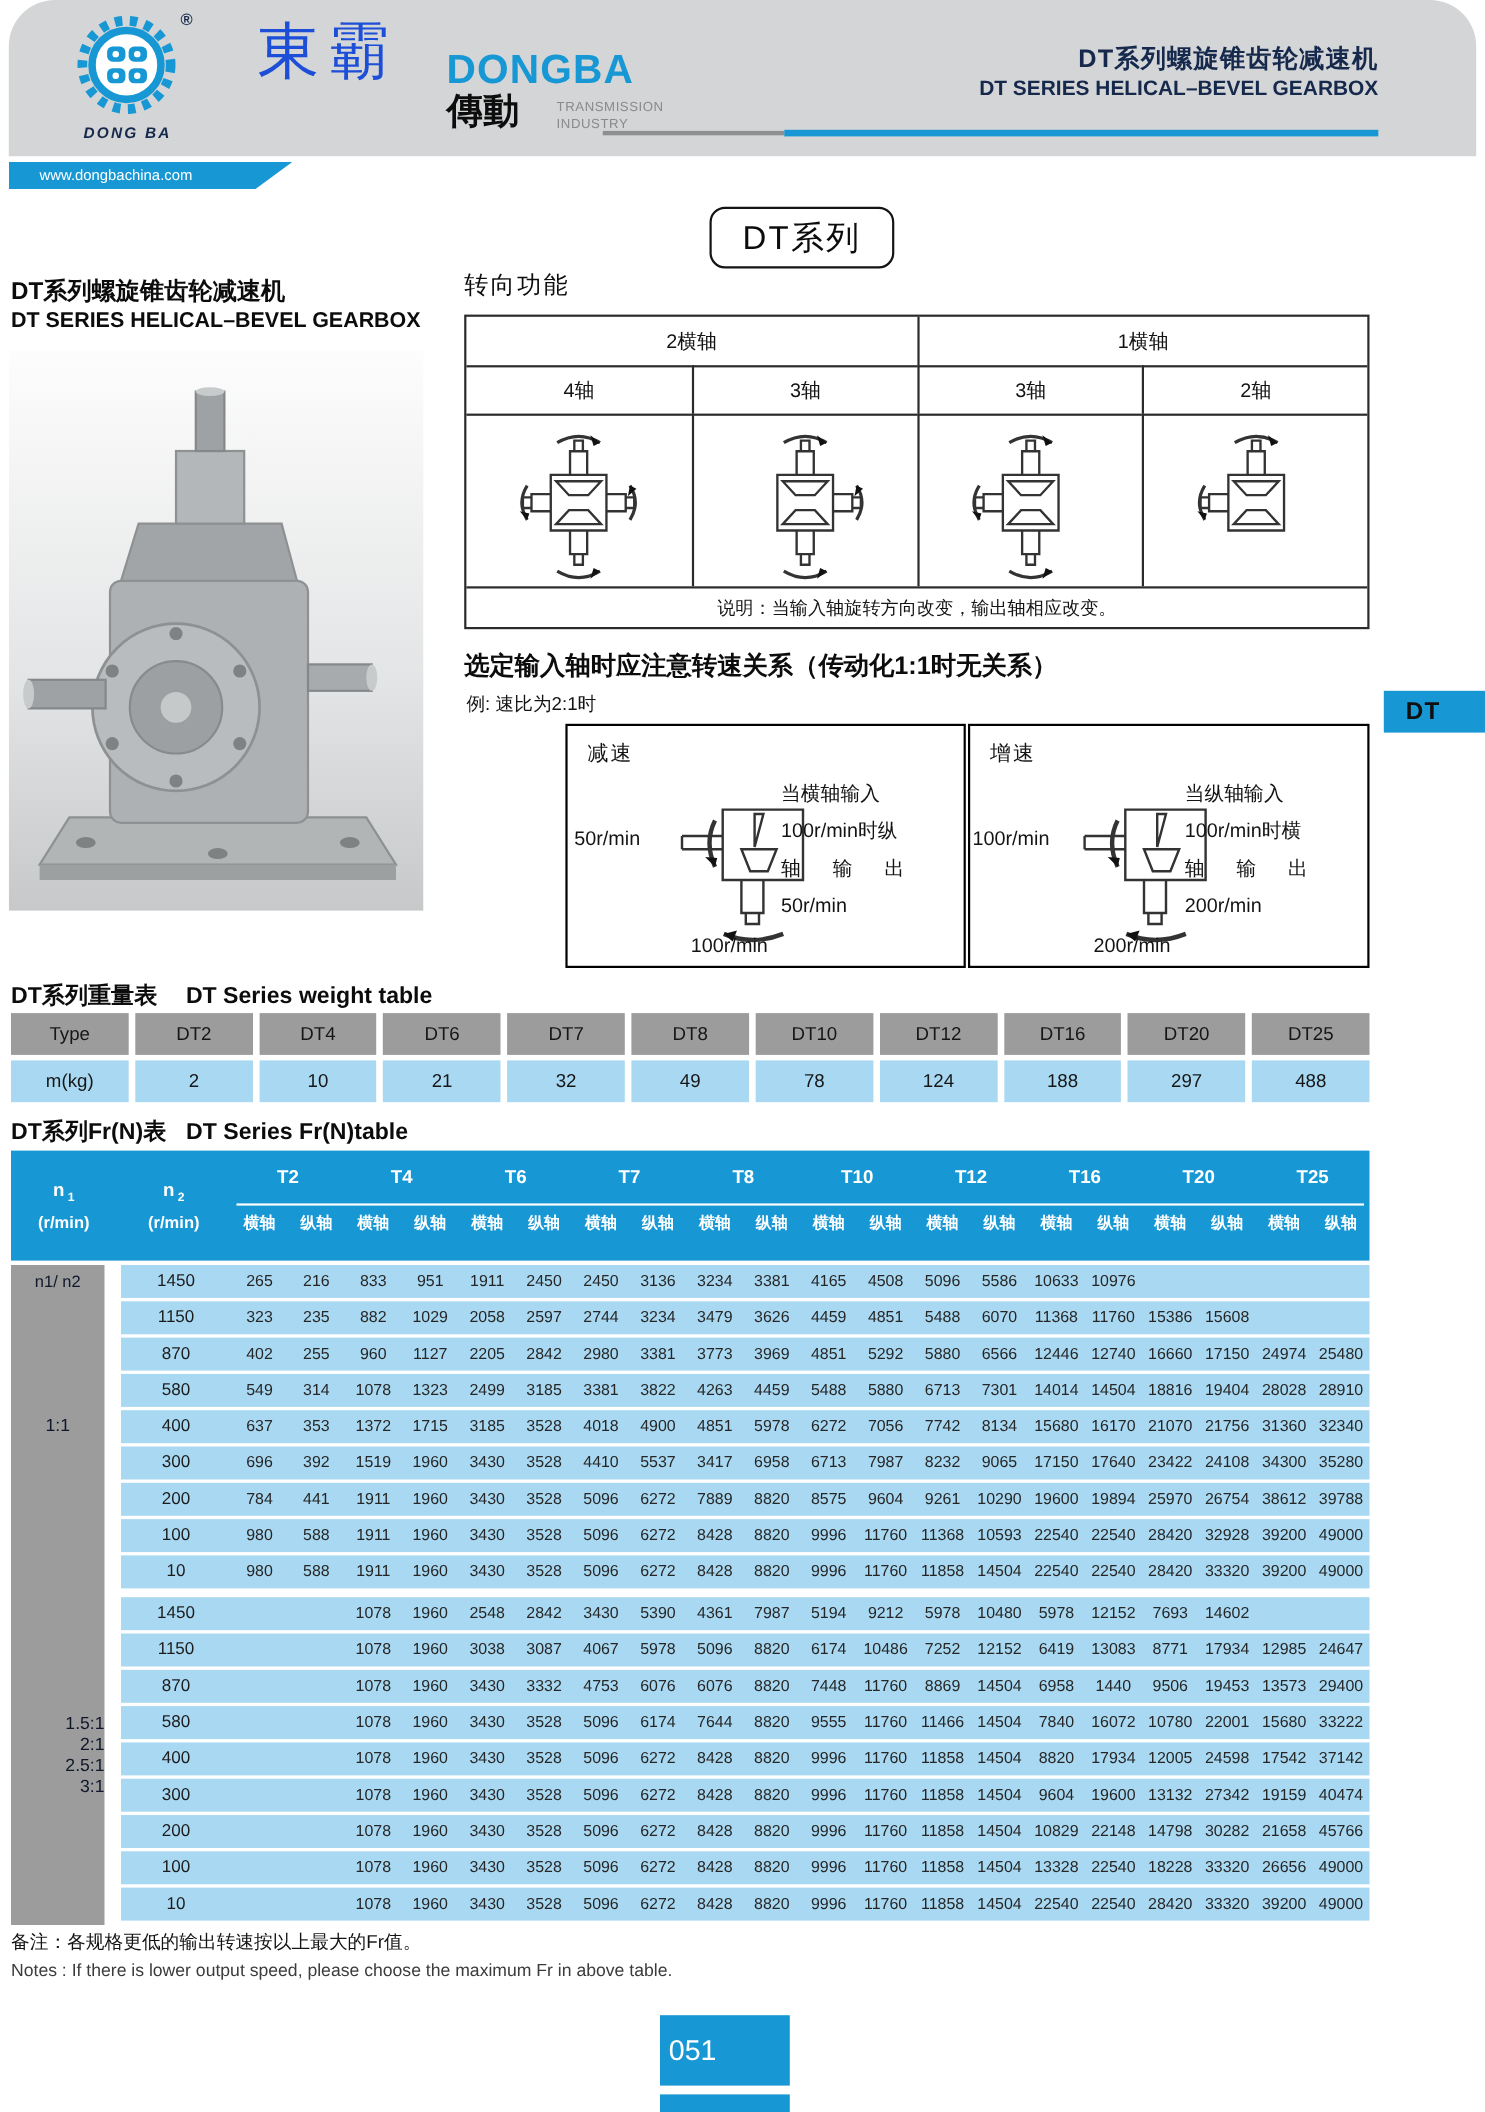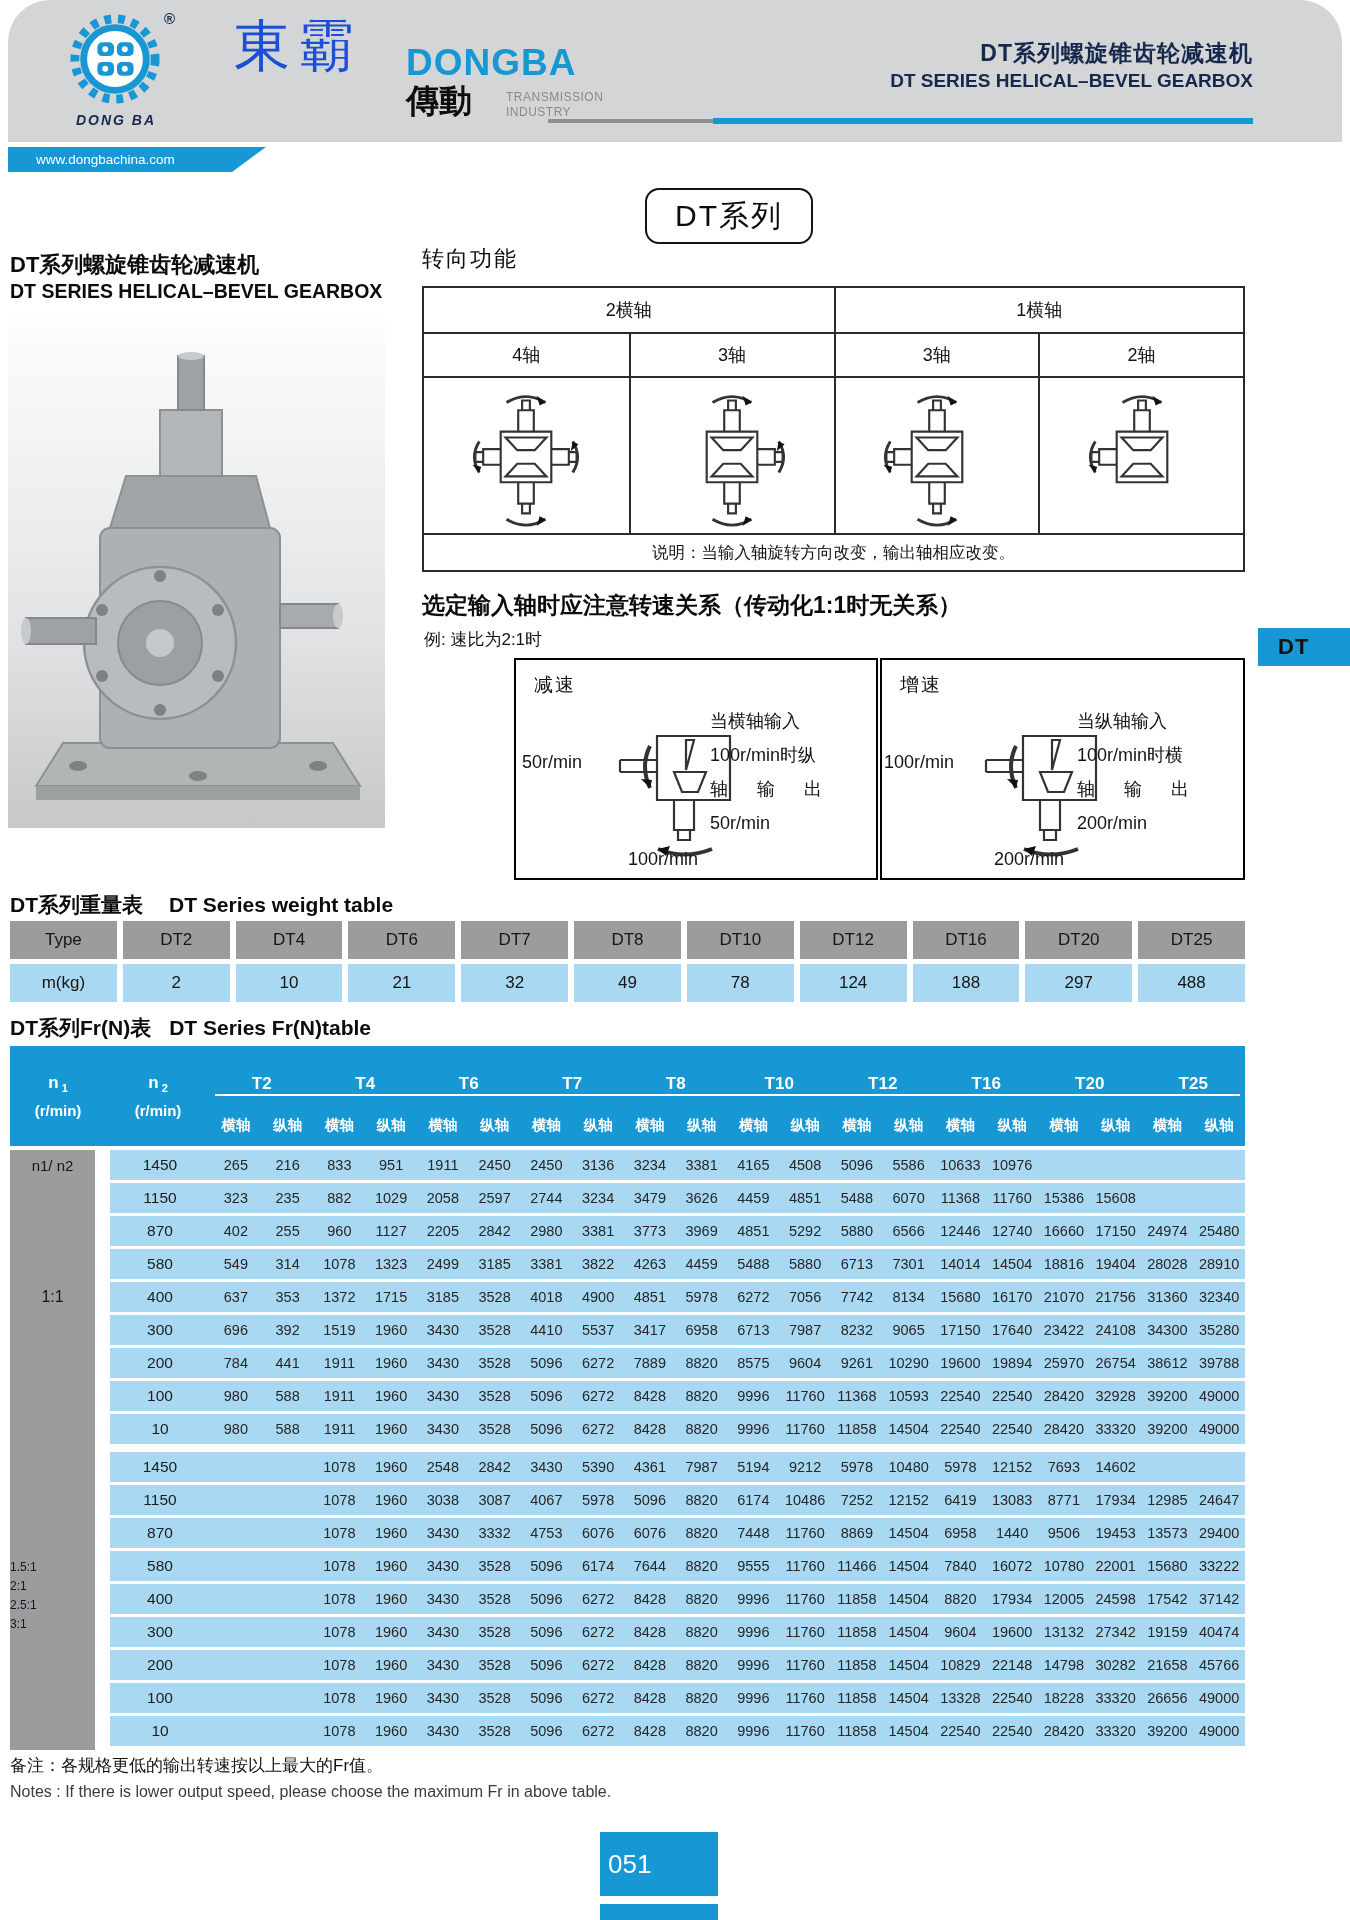--- a/index.html
+++ b/index.html
@@ -80,7 +80,7 @@
   .fr-n2{left:96px;width:104px;}
   .fr-model-groups{position:absolute;left:200px;top:0;width:1035px;height:100%;display:flex;}
   .fr-model-group{flex:1;display:flex;flex-direction:column;}
-  .fr-model-label{text-align:center;font-size:17px;font-weight:bold;margin-top:28px;}
+  .fr-model-label{text-align:center;font-size:17px;font-weight:bold;margin-top:14px;}
   .fr-msubs{display:flex;margin-top:22px;}
   .fr-msubs span{flex:1;text-align:center;font-size:14.5px;font-weight:bold;}
   .fr-mline{position:absolute;left:205px;top:48px;width:1025px;height:2px;background:#fff;}

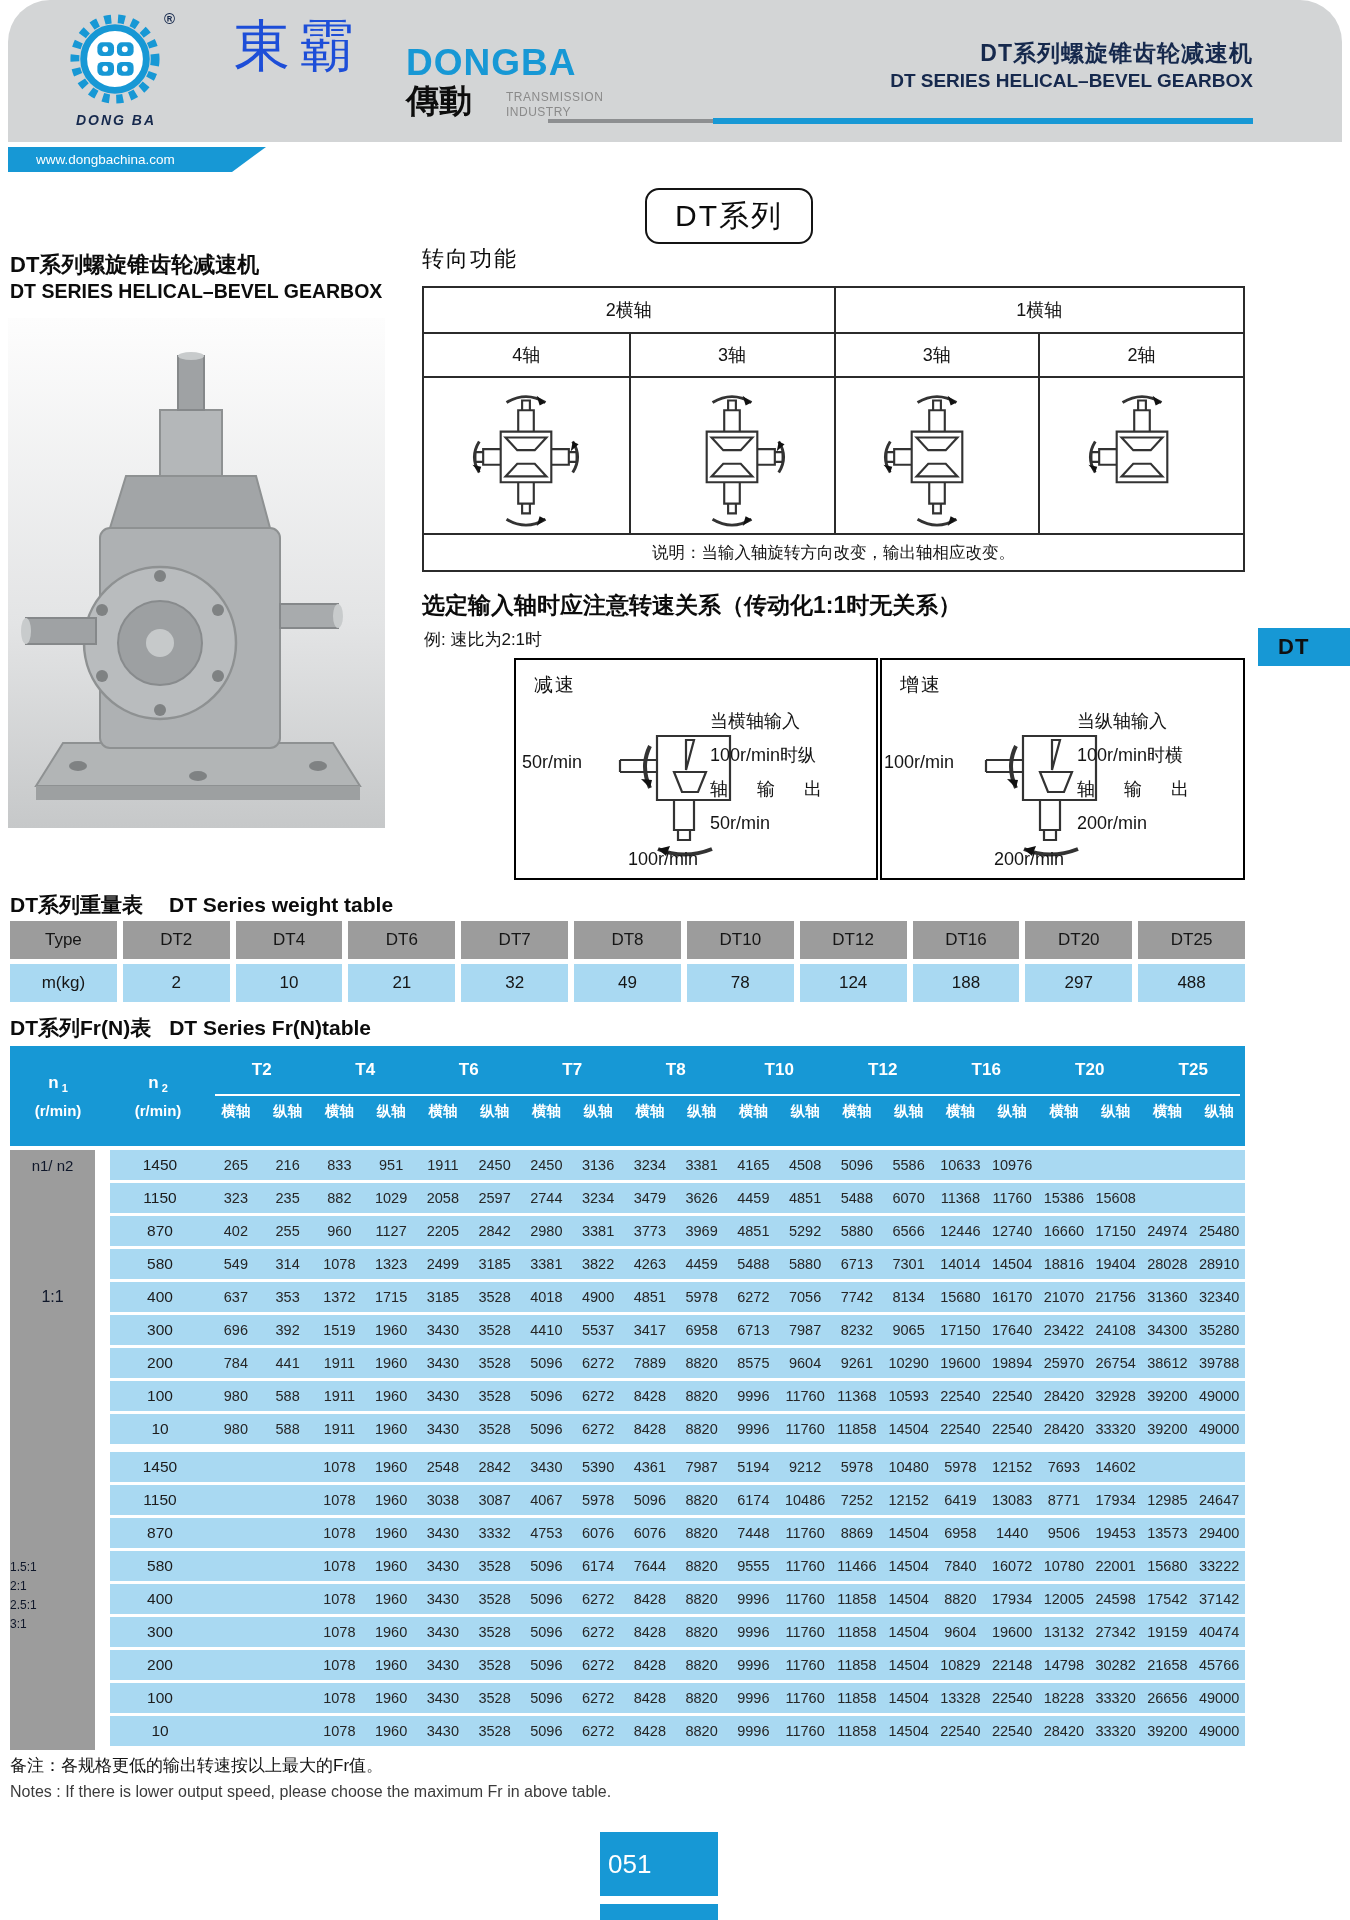--- a/index.html
+++ b/index.html
@@ -89,7 +89,7 @@
   .fr-gray{position:absolute;left:0;top:0;width:85px;height:600px;background:var(--gray);color:#0f172a;}
   .fr-corner{position:absolute;top:7px;width:100%;text-align:center;font-size:15px;}
   .fr-ratio1{position:absolute;top:138px;width:100%;text-align:center;font-size:16px;}
-  .fr-ratio2{position:absolute;top:408px;width:100%;text-align:left;font-size:12px;line-height:19px;}
+  .fr-ratio2{position:absolute;top:408px;width:100%;text-align:right;font-size:16px;line-height:19px;}
   .fr-rows{margin-left:100px;}
   .fr-row{height:30px;margin-bottom:3px;background:var(--lightblue);display:grid;grid-template-columns:100px repeat(20,1fr);align-items:center;text-align:center;}
   .fr-row.group-start{margin-top:8px;}

